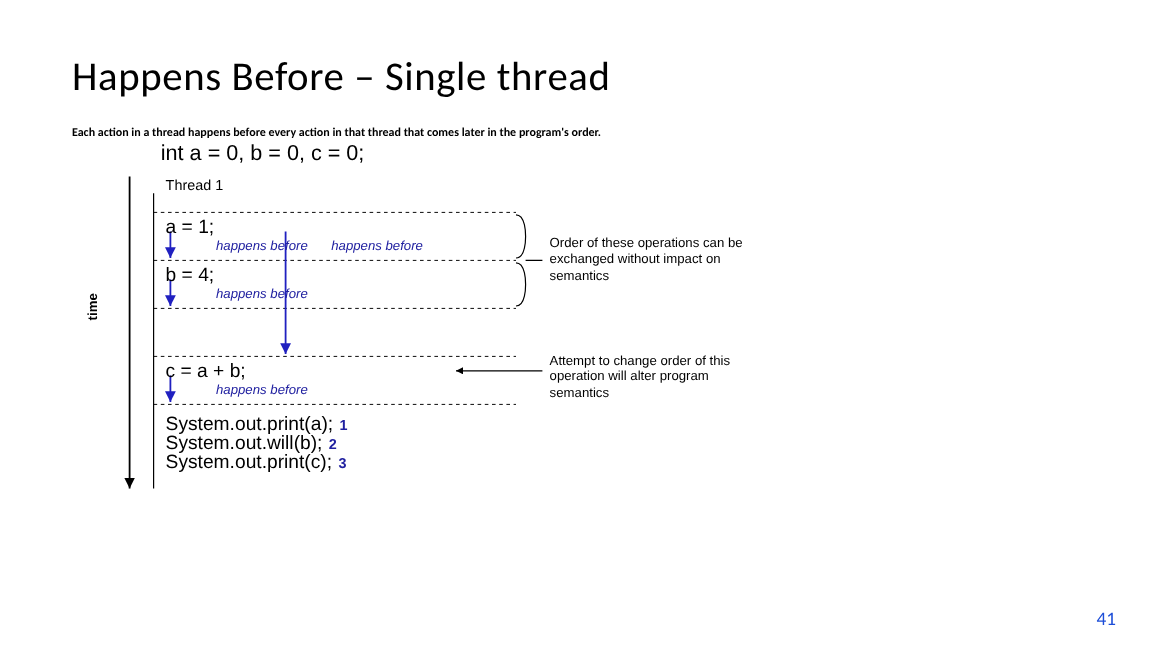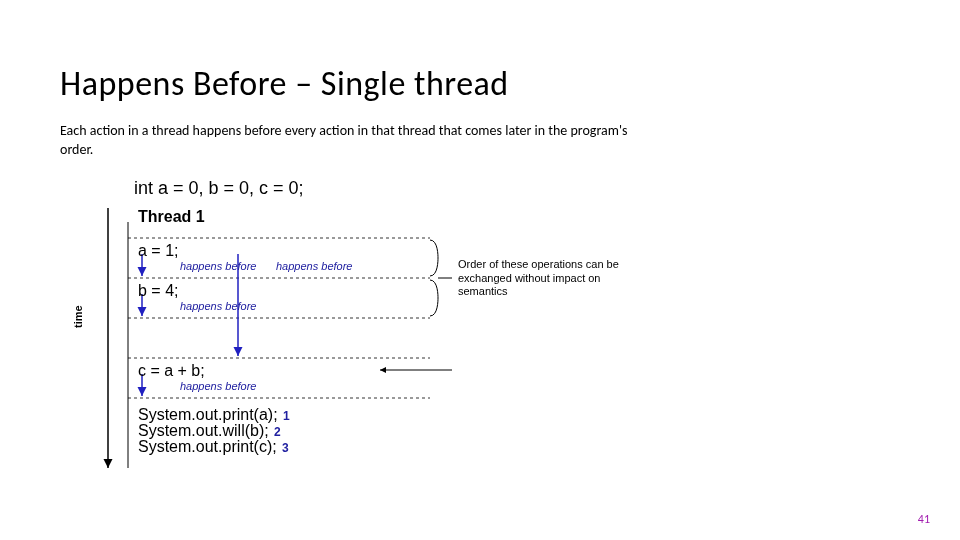--- a/index.html
+++ b/index.html
@@ -4,7 +4,7 @@
 <style>
   * { margin: 0; padding: 0; box-sizing: border-box; }
   html, body { width: 960px; height: 540px; font-family: Calibri, Arial, sans-serif; background: #fff; color: #000; }
-  .slide { position: relative; width: 960px; height: 540px; padding: 63px 60px; }
+  .slide { position: relative; width: 960px; height: 540px; padding: 44px 60px; }
   .title { font-size: 34px; font-weight: 400; letter-spacing: 0.5px; margin-bottom: 18px; }
   .subtitle { font-size: 14px; font-weight: 400; line-height: 1.35; max-width: 600px; margin-bottom: 18px; }
   .diagram { position: relative; font-family: Arial, sans-serif; font-size: 12px; width: 560px; height: 300px; margin-left: 20px; }

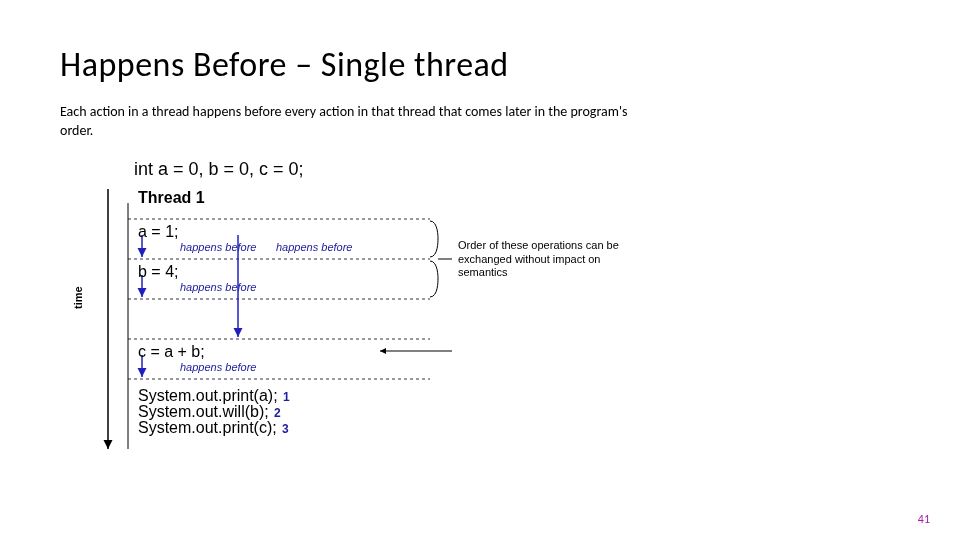--- a/index.html
+++ b/index.html
@@ -6,7 +6,7 @@
   html, body { width: 960px; height: 540px; font-family: Calibri, Arial, sans-serif; background: #fff; color: #000; }
   .slide { position: relative; width: 960px; height: 540px; padding: 44px 60px; }
   .title { font-size: 34px; font-weight: 400; letter-spacing: 0.5px; margin-bottom: 18px; }
-  .subtitle { font-size: 14px; font-weight: 400; line-height: 1.35; max-width: 600px; margin-bottom: 18px; }
+  .subtitle { font-size: 10px; font-weight: 700; line-height: 1.35; max-width: 600px; }
   .diagram { position: relative; font-family: Arial, sans-serif; font-size: 12px; width: 560px; height: 300px; margin-left: 20px; }
   .time-label { position: absolute; left: -8px; top: 150px; transform: rotate(-90deg); transform-origin: left top; font-weight: 700; font-size: 11px; }
   .decl { position: absolute; left: 54px; top: 0; font-size: 18px; }

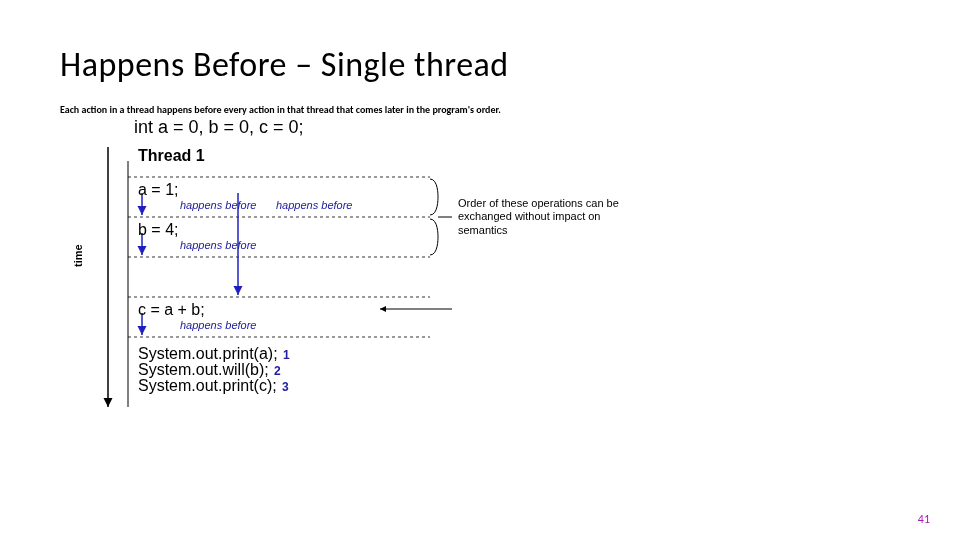--- a/index.html
+++ b/index.html
@@ -10,7 +10,7 @@
   .diagram { position: relative; font-family: Arial, sans-serif; font-size: 12px; width: 560px; height: 300px; margin-left: 20px; }
   .time-label { position: absolute; left: -8px; top: 150px; transform: rotate(-90deg); transform-origin: left top; font-weight: 700; font-size: 11px; }
   .decl { position: absolute; left: 54px; top: 0; font-size: 18px; }
-  .thread-label { position: absolute; left: 58px; top: 30px; font-weight: 700; font-size: 16px; }
+  .thread-label { position: absolute; left: 58px; top: 30px; font-weight: 400; font-size: 12px; }
   .hb { font-style: italic; color: #2020a0; font-size: 11px; margin-left: 28px; }
   .stmt { font-size: 16px; }
   .row { position: absolute; left: 58px; }

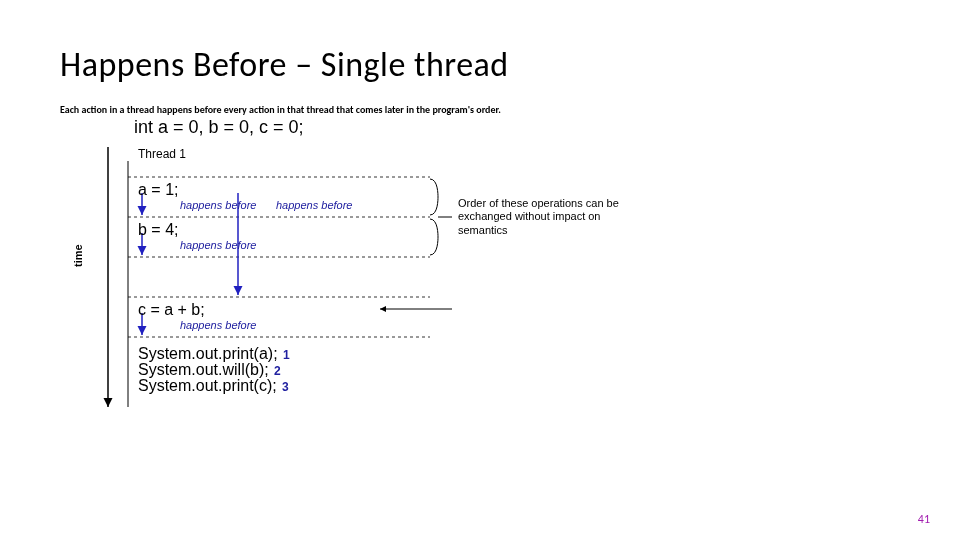--- a/index.html
+++ b/index.html
@@ -91,6 +91,7 @@
     </div>
 
     <div class="annot" style="left:378px; top:80px; width:170px;">Order of these operations can be exchanged without impact on semantics</div>
+    <div class="annot" style="left:378px; top:178px; width:170px;">Attempt to change order of this operation will alter program semantics</div>
 
   </div>
 

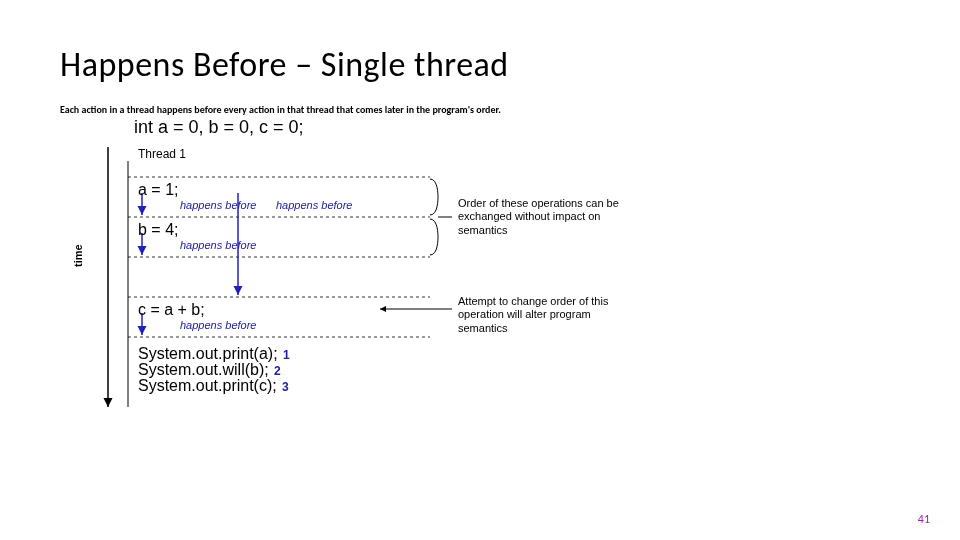--- a/index.html
+++ b/index.html
@@ -16,7 +16,7 @@
   .row { position: absolute; left: 58px; }
   .annot { position: absolute; font-size: 11px; line-height: 1.25; }
   .outnum { font-weight: 700; color: #2020a0; margin-left: 2px; }
-  .page-num { position: absolute; right: 30px; bottom: 14px; font-size: 12px; color: #a21caf; }
+  .page-num { position: absolute; right: 30px; bottom: 14px; font-size: 16px; color: #1d4ed8; }
 
   svg { position: absolute; left: 0; top: 0; }
 </style>

